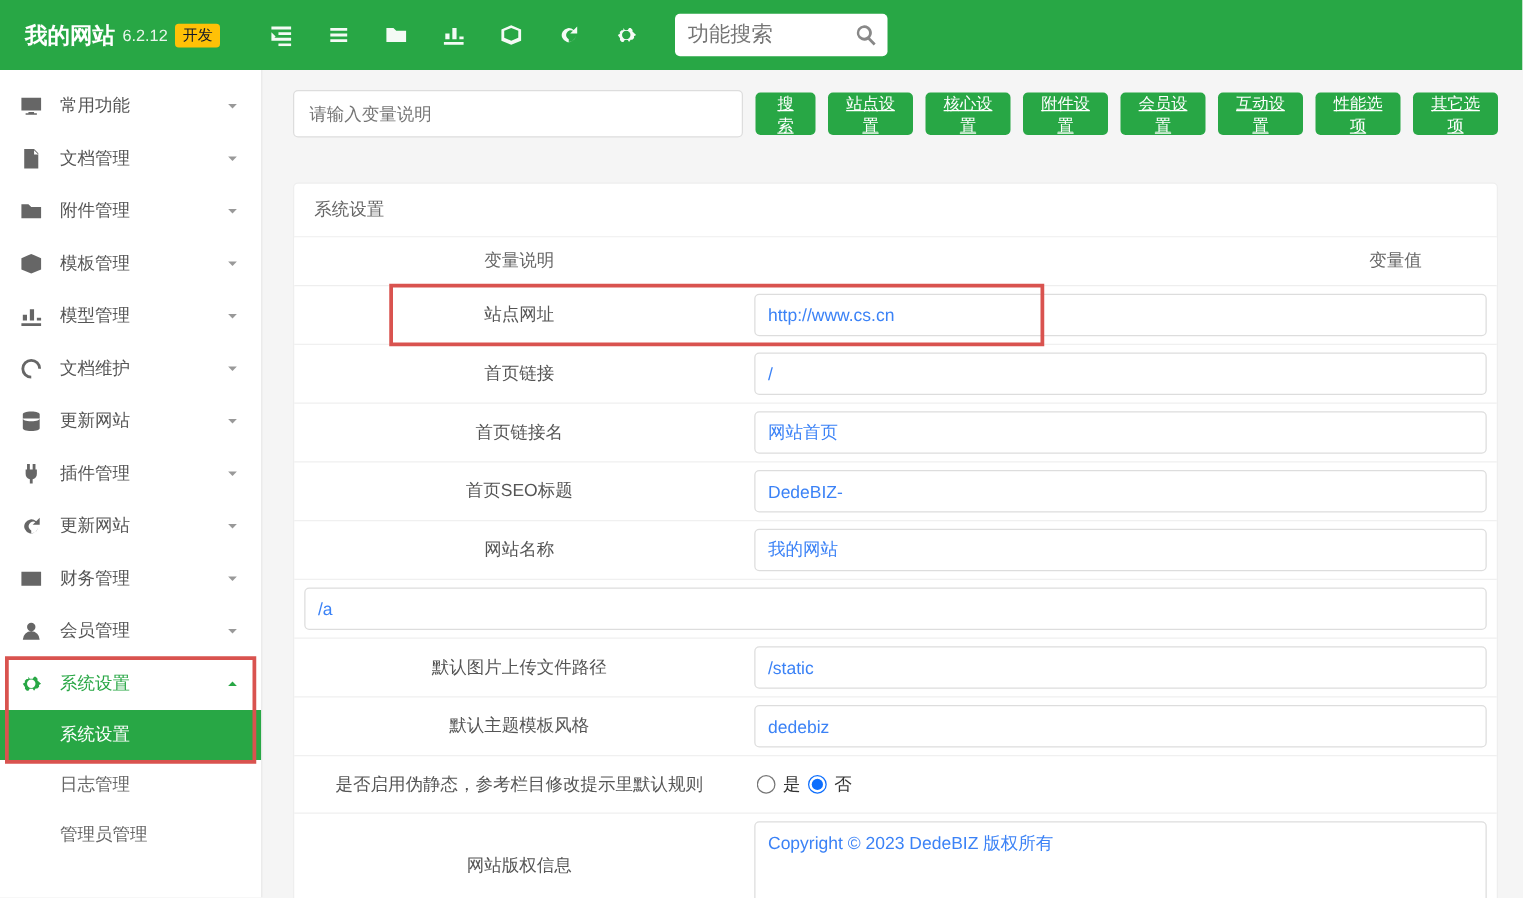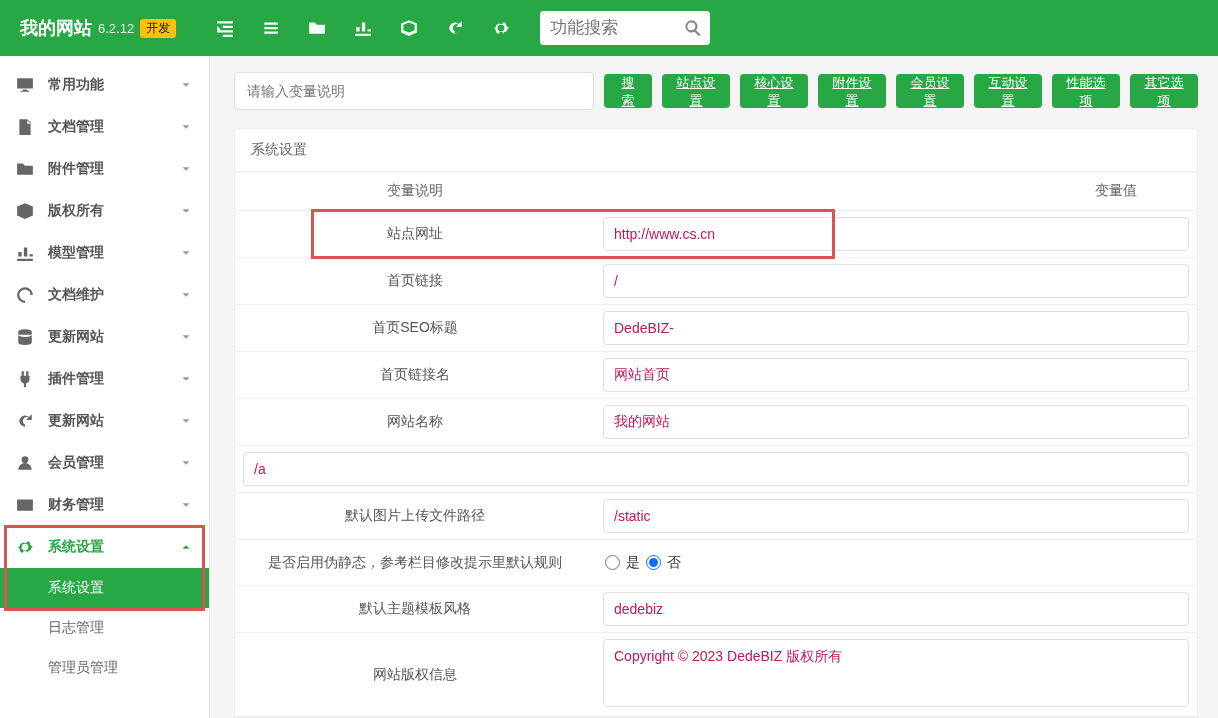--- a/index.html
+++ b/index.html
@@ -18,7 +18,7 @@
 
 .layout { display:flex; height: calc(718px - 56px); }
 .sidebar { width: 210px; background:#fff; border-right:1px solid #e5e5e5; overflow-y:auto; flex-shrink:0; padding-top:8px;}
-.side-item { display:flex; align-items:center; height:42px; padding:0 16px; cursor:pointer; color:#555; position:relative;font-weight:bold;}
+.side-item { display:flex; align-items:center; height:42px; padding:0 16px; cursor:pointer; color:#555; position:relative;}
 .side-item .micon { width:18px; height:18px; margin-right:14px; fill:#666; display:flex;}
 .side-item .lbl { flex:1; font-size:14px;}
 .side-item .chev { width:14px; height:14px; fill:#999;}

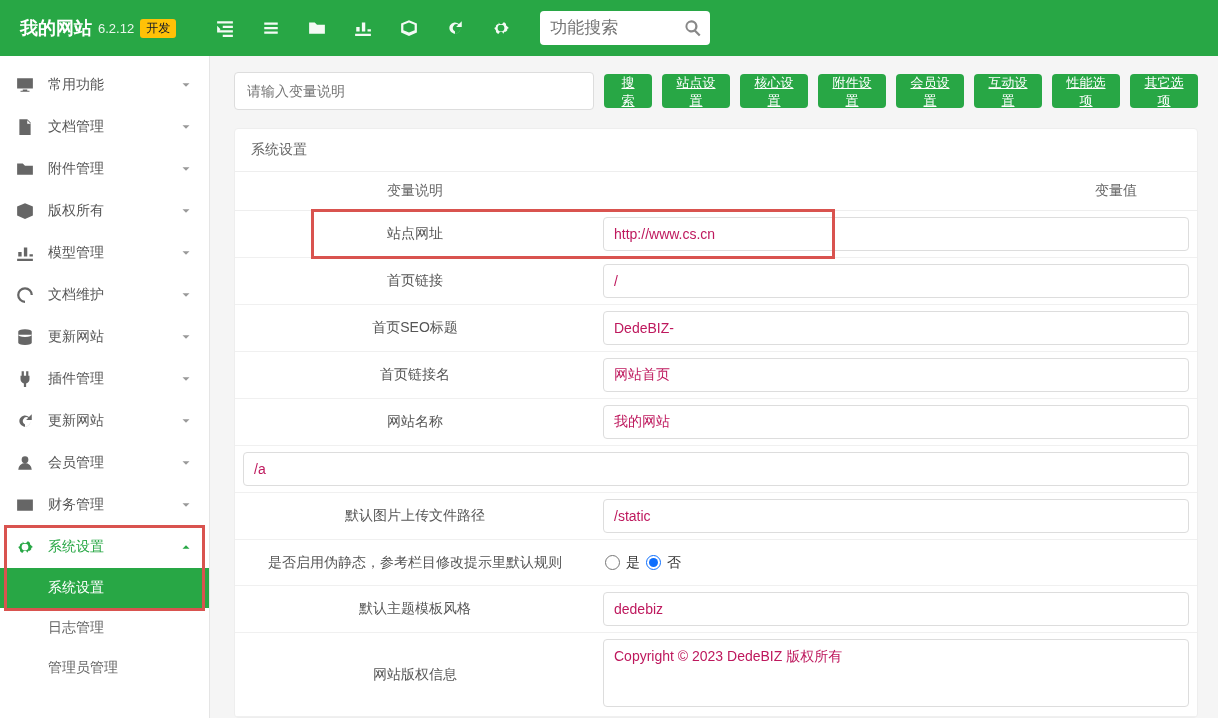--- a/index.html
+++ b/index.html
@@ -27,7 +27,7 @@
 .sub-item.active { background:#28a745; color:#fff;}
 
 .content { flex:1; padding:16px 20px 0 24px; overflow-y:auto;}
-.toolbar { display:flex; gap:10px; align-items:center; margin-bottom:18px;}
+.toolbar { display:flex; gap:10px; align-items:center; margin-bottom:36px;}
 .toolbar input { flex:0 0 360px; height:38px; border:1px solid #ddd; border-radius:4px; padding:0 12px; font-size:14px;}
 .btn { background:#28a745; color:#fff; border:none; border-radius:4px; height:34px; padding:0 14px; font-size:13px; cursor:pointer;text-decoration:underline;}
 

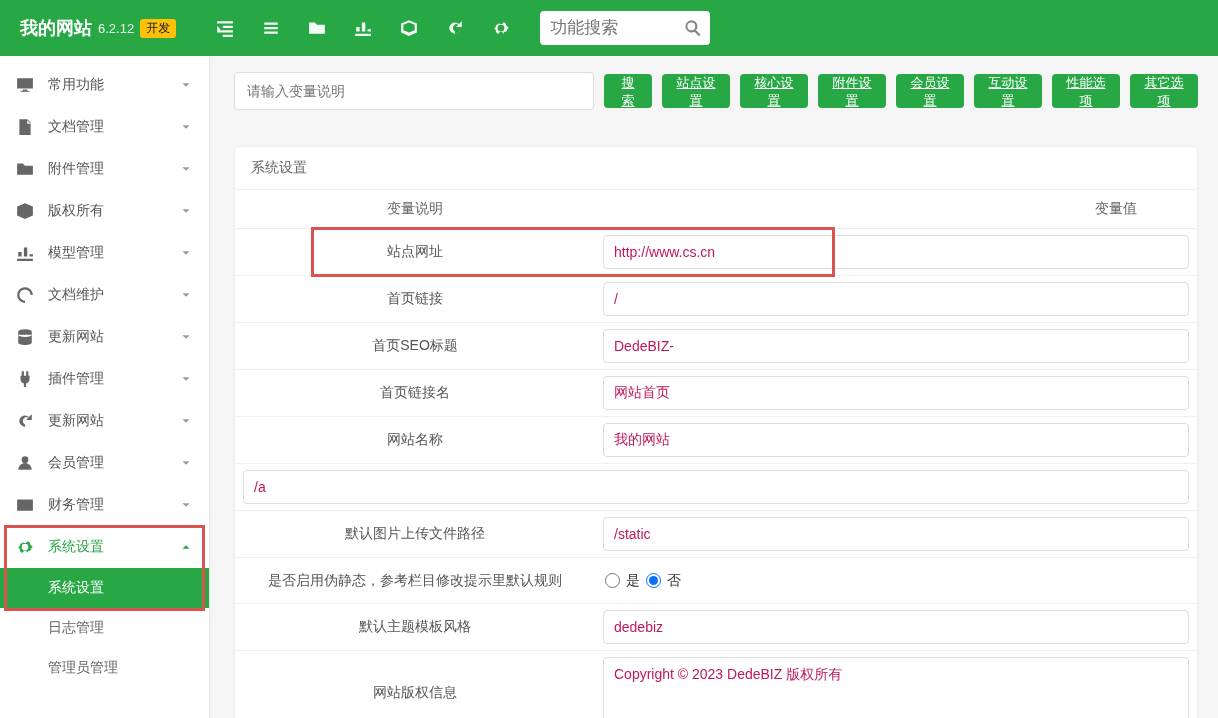--- a/index.html
+++ b/index.html
@@ -141,7 +141,7 @@
             <path d="M8 1l7 3v8l-7 3-7-3V4z"></path>
           </svg>
         </span>
-     <span class="lbl">版权所有</span>
+     <span class="lbl">模板管理</span>
         <svg class="chev" viewBox="0 0 16 16">
           <path d="M4 6l4 4 4-4z"></path>
         </svg>

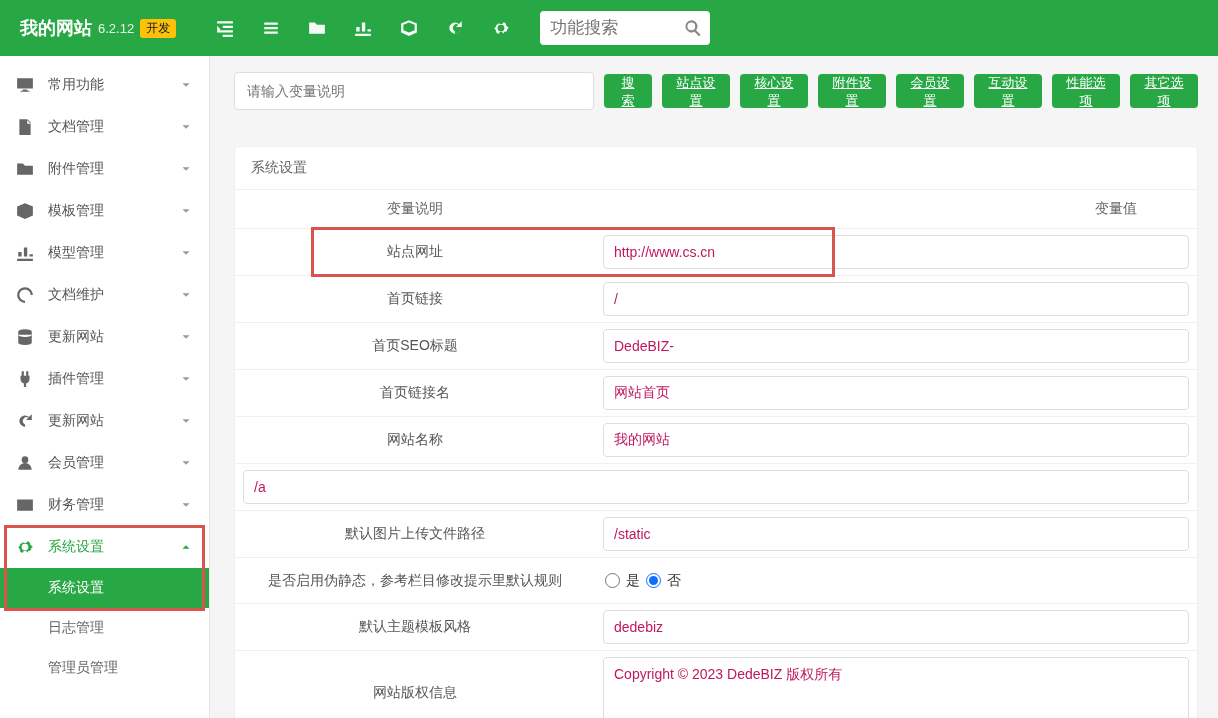--- a/index.html
+++ b/index.html
@@ -40,7 +40,7 @@
 .trow { display:flex; border-bottom:1px solid #f0f0f0; align-items:center; min-height:46px;}
 .td-label { width:360px; text-align:center; color:#555; font-size:14px; padding:10px 8px;}
 .td-val { flex:1; padding:6px 8px;}
-.td-val input[type=text], .td-val textarea { width:100%; height:34px; border:1px solid #ddd; border-radius:4px; padding:0 10px; font-size:14px; color:#be185d;}
+.td-val input[type=text], .td-val textarea { width:100%; height:34px; border:1px solid #ddd; border-radius:4px; padding:0 10px; font-size:14px; color:#3b82f6;}
 .td-val textarea { height:68px; padding:8px 10px; resize:none;}
 .radio-wrap { display:flex; align-items:center; gap:6px; padding-left:2px;}
 .radio-wrap input { accent-color:#0d6efd; width:15px; height:15px;}

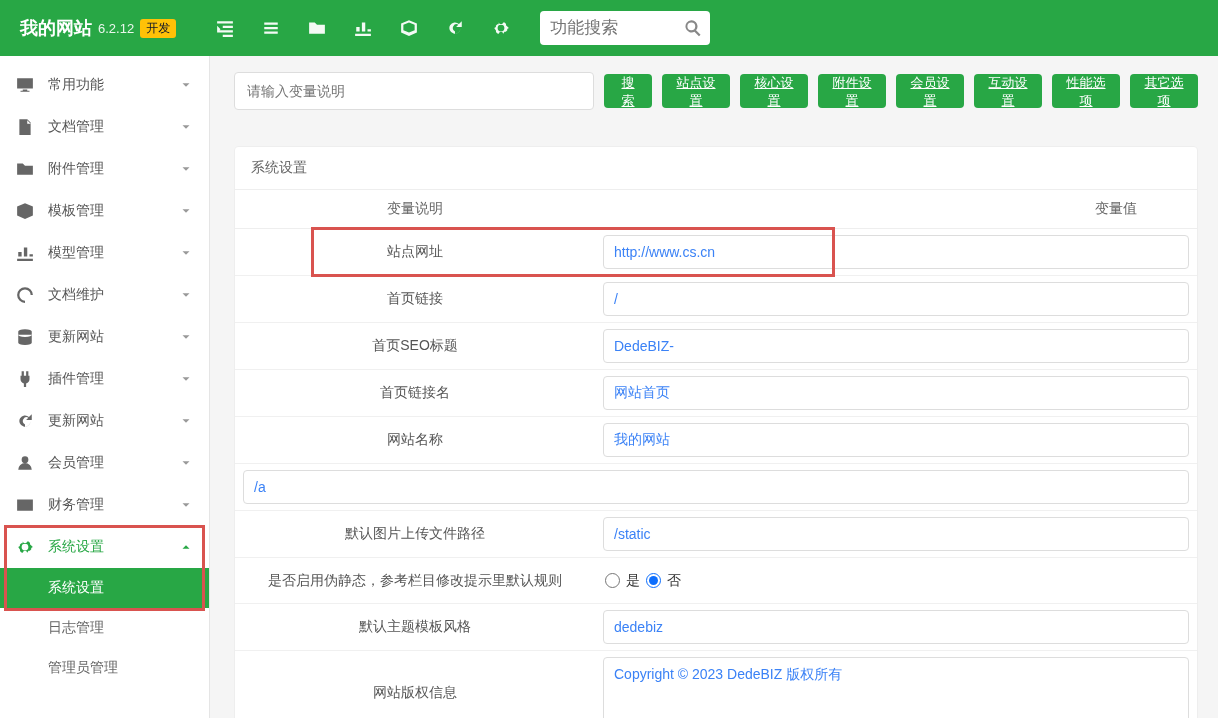--- a/index.html
+++ b/index.html
@@ -272,13 +272,13 @@
           </div>
           <div class="trow" style="position:relative">
 
+     <div class="td-label">首页链接名</div>
+     <div class="td-val"><input type="text" value="网站首页" style=""></div>
+          </div>
+          <div class="trow" style="position:relative">
+
      <div class="td-label">首页SEO标题</div>
      <div class="td-val"><input type="text" value="DedeBIZ-" style=""></div>
-          </div>
-          <div class="trow" style="position:relative">
-
-     <div class="td-label">首页链接名</div>
-     <div class="td-val"><input type="text" value="网站首页" style=""></div>
           </div>
           <div class="trow" style="position:relative">
 

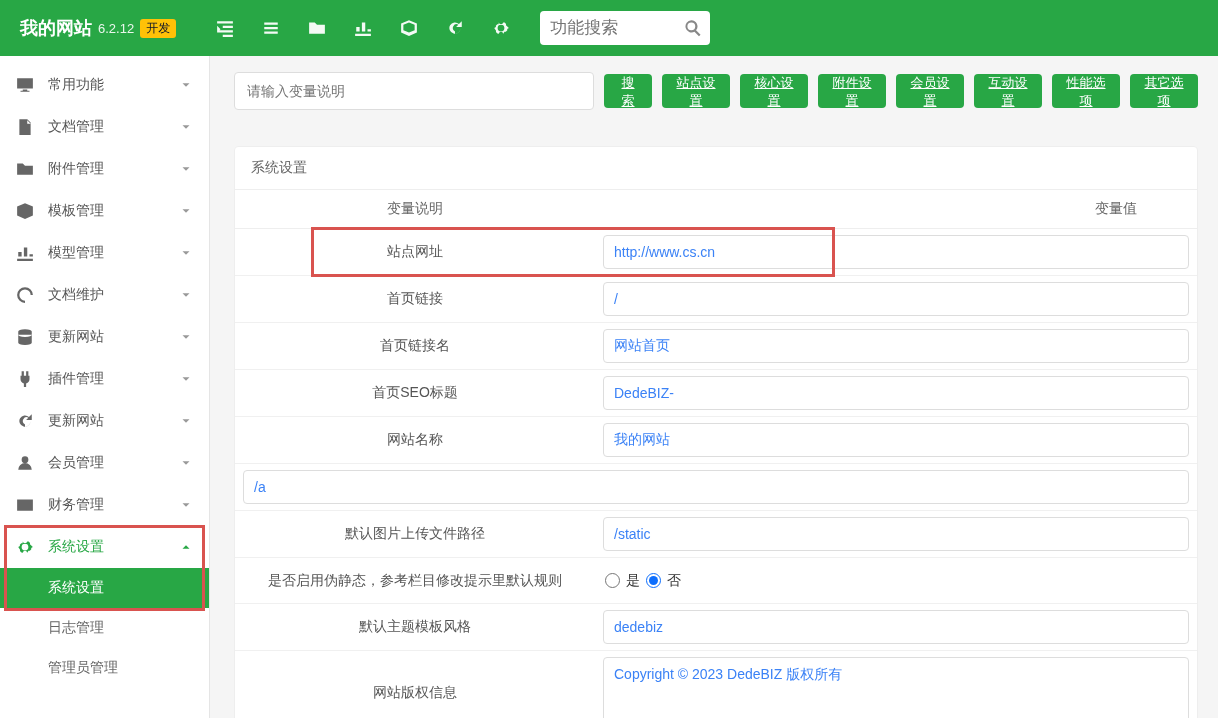--- a/index.html
+++ b/index.html
@@ -204,21 +204,21 @@
       <div class="side-item">
      <span class="micon">
           <svg viewBox="0 0 16 16">
+            <path d="M1 3h14v10H1zm0 3h14v2H1z"></path>
+          </svg>
+        </span>
+     <span class="lbl">财务管理</span>
+        <svg class="chev" viewBox="0 0 16 16">
+          <path d="M4 6l4 4 4-4z"></path>
+        </svg>
+      </div>
+      <div class="side-item">
+     <span class="micon">
+          <svg viewBox="0 0 16 16">
             <path d="M8 8a3 3 0 100-6 3 3 0 000 6zm-6 6a6 6 0 0112 0z"></path>
           </svg>
         </span>
      <span class="lbl">会员管理</span>
-        <svg class="chev" viewBox="0 0 16 16">
-          <path d="M4 6l4 4 4-4z"></path>
-        </svg>
-      </div>
-      <div class="side-item">
-     <span class="micon">
-          <svg viewBox="0 0 16 16">
-            <path d="M1 3h14v10H1zm0 3h14v2H1z"></path>
-          </svg>
-        </span>
-     <span class="lbl">财务管理</span>
         <svg class="chev" viewBox="0 0 16 16">
           <path d="M4 6l4 4 4-4z"></path>
         </svg>

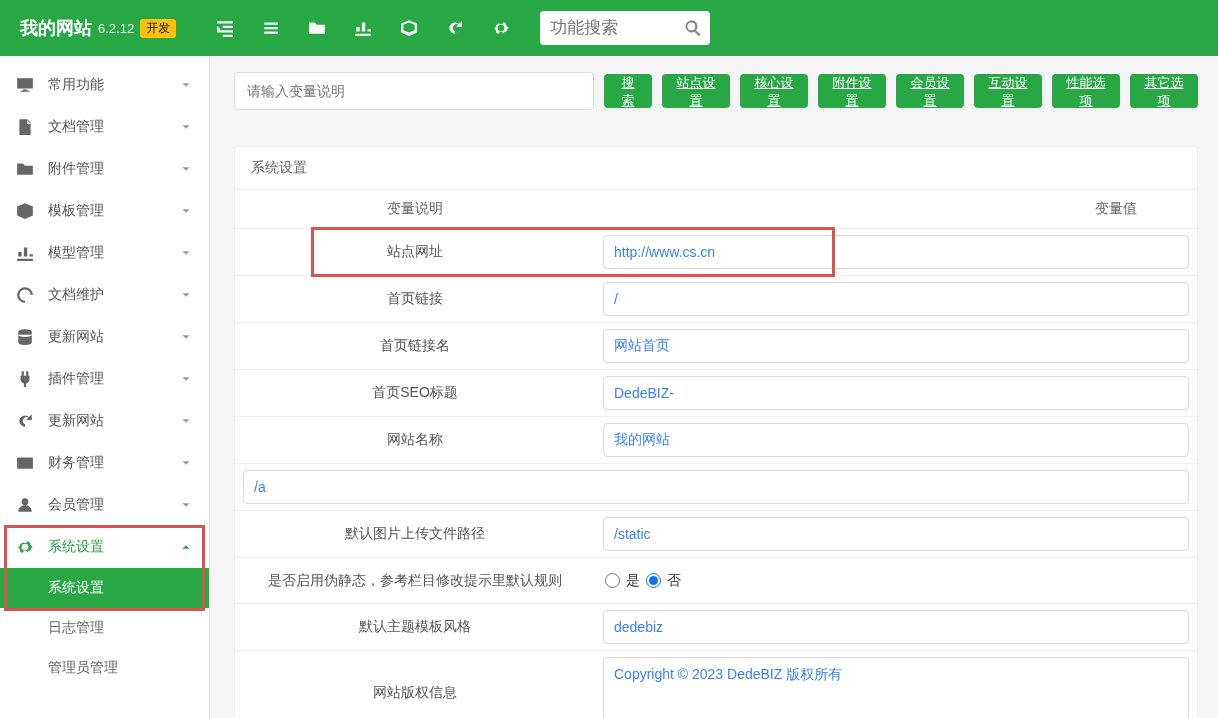--- a/index.html
+++ b/index.html
@@ -296,6 +296,11 @@
           </div>
           <div class="trow" style="position:relative">
 
+     <div class="td-label">默认主题模板风格</div>
+     <div class="td-val"><input type="text" value="dedebiz" style=""></div>
+          </div>
+          <div class="trow" style="position:relative">
+
      <div class="td-label">是否启用伪静态，参考栏目修改提示里默认规则</div>
      <div class="td-val">
               <div class="radio-wrap">
@@ -308,11 +313,6 @@
           </div>
           <div class="trow" style="position:relative">
 
-     <div class="td-label">默认主题模板风格</div>
-     <div class="td-val"><input type="text" value="dedebiz" style=""></div>
-          </div>
-          <div class="trow" style="position:relative">
-
      <div class="td-label">网站版权信息</div>
      <div class="td-val"><textarea style="">Copyright © 2023 DedeBIZ 版权所有</textarea></div>
           </div>

